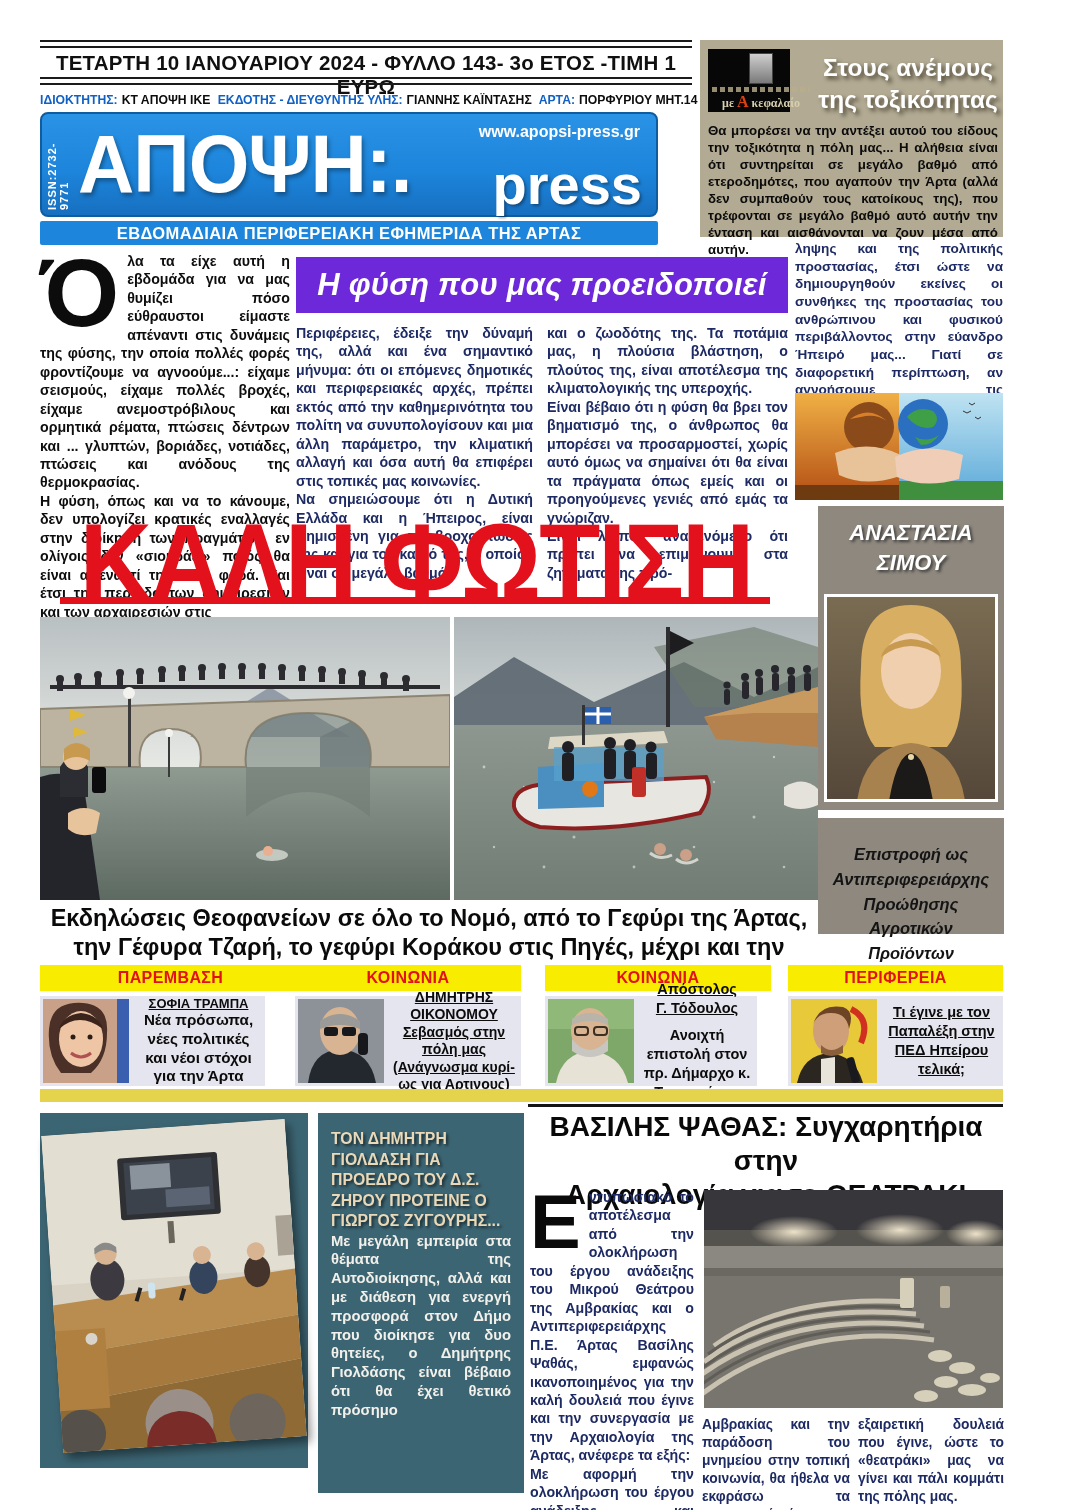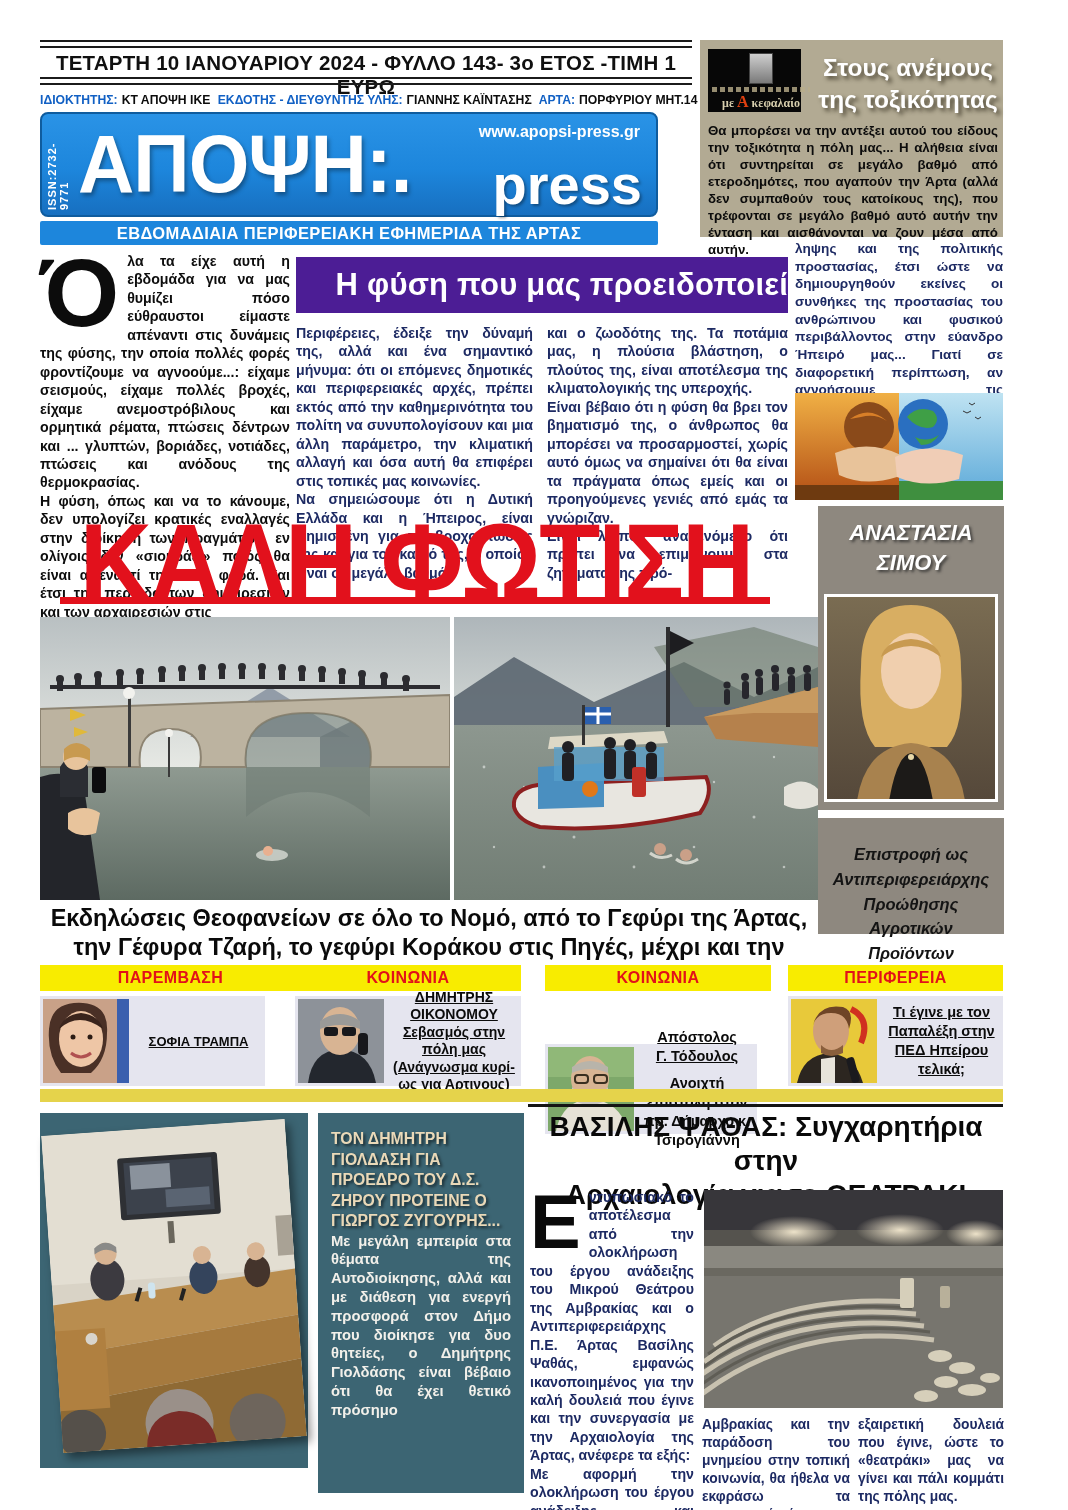--- a/index.html
+++ b/index.html
@@ -44,7 +44,7 @@
 
   
   .ad-box { background:#b2aa93; }
-  .ad-logo { position:absolute; left:8px; top:9px; width:93px; height:63px; background:#070707; }
+  .ad-logo { position:absolute; left:8px; top:9px; width:82px; height:63px; background:#070707; }
   .ad-logo .thumb { position:absolute; left:41px; top:4px; width:24px; height:31px;
      background:linear-gradient(#cfcfcf,#7a7a7a); border:1px solid #444; }
   .ad-logo .micro { position:absolute; left:4px; top:38px; width:98px; height:5px;

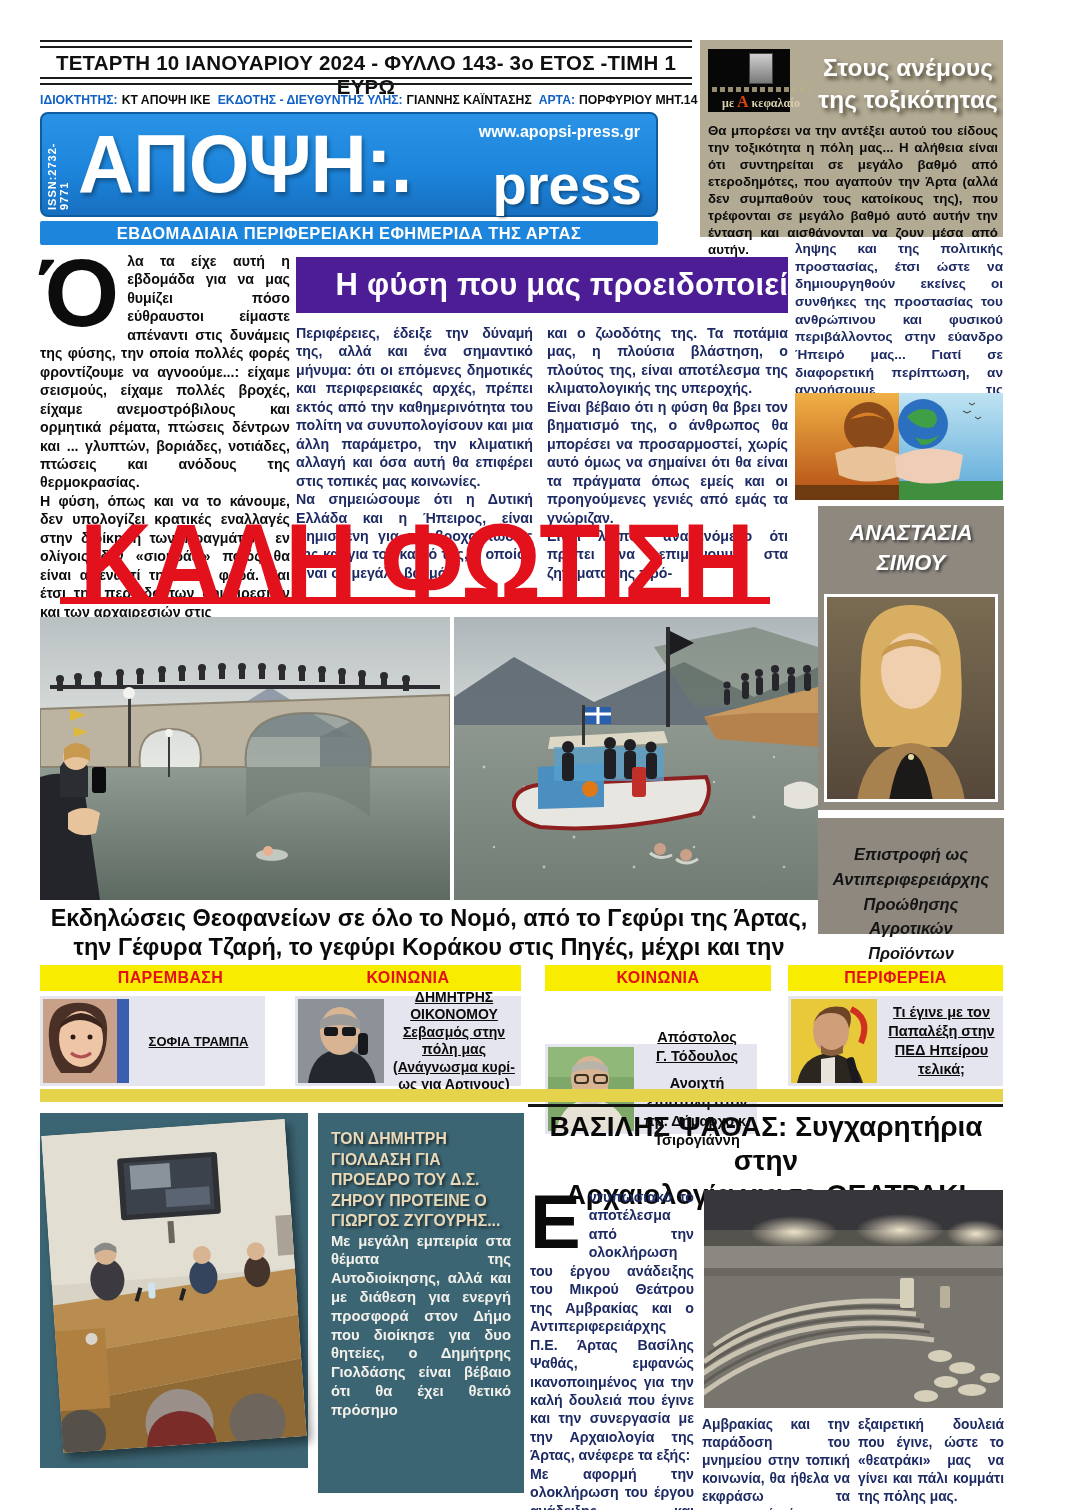--- a/index.html
+++ b/index.html
@@ -66,8 +66,8 @@
   .navy { color:#1d2a63; }
   .dropcap-o { float:left; font-size:96px; line-height:74px; font-weight:bold;
      margin:4px 8px 0 0; color:#0c0c0c; }
-  .nat-head { background:#4c1d95; color:#ffffff; font-weight:bold; font-size:31px;
-     text-align:right; line-height:56px; letter-spacing:.2px; }
+  .nat-head { background:#6d28d9; color:#ffffff; font-weight:bold; font-size:31px;
+     text-align:center; line-height:56px; letter-spacing:.2px;font-style:italic; }
   .bodytext p + p { margin-top:0; }
 
   

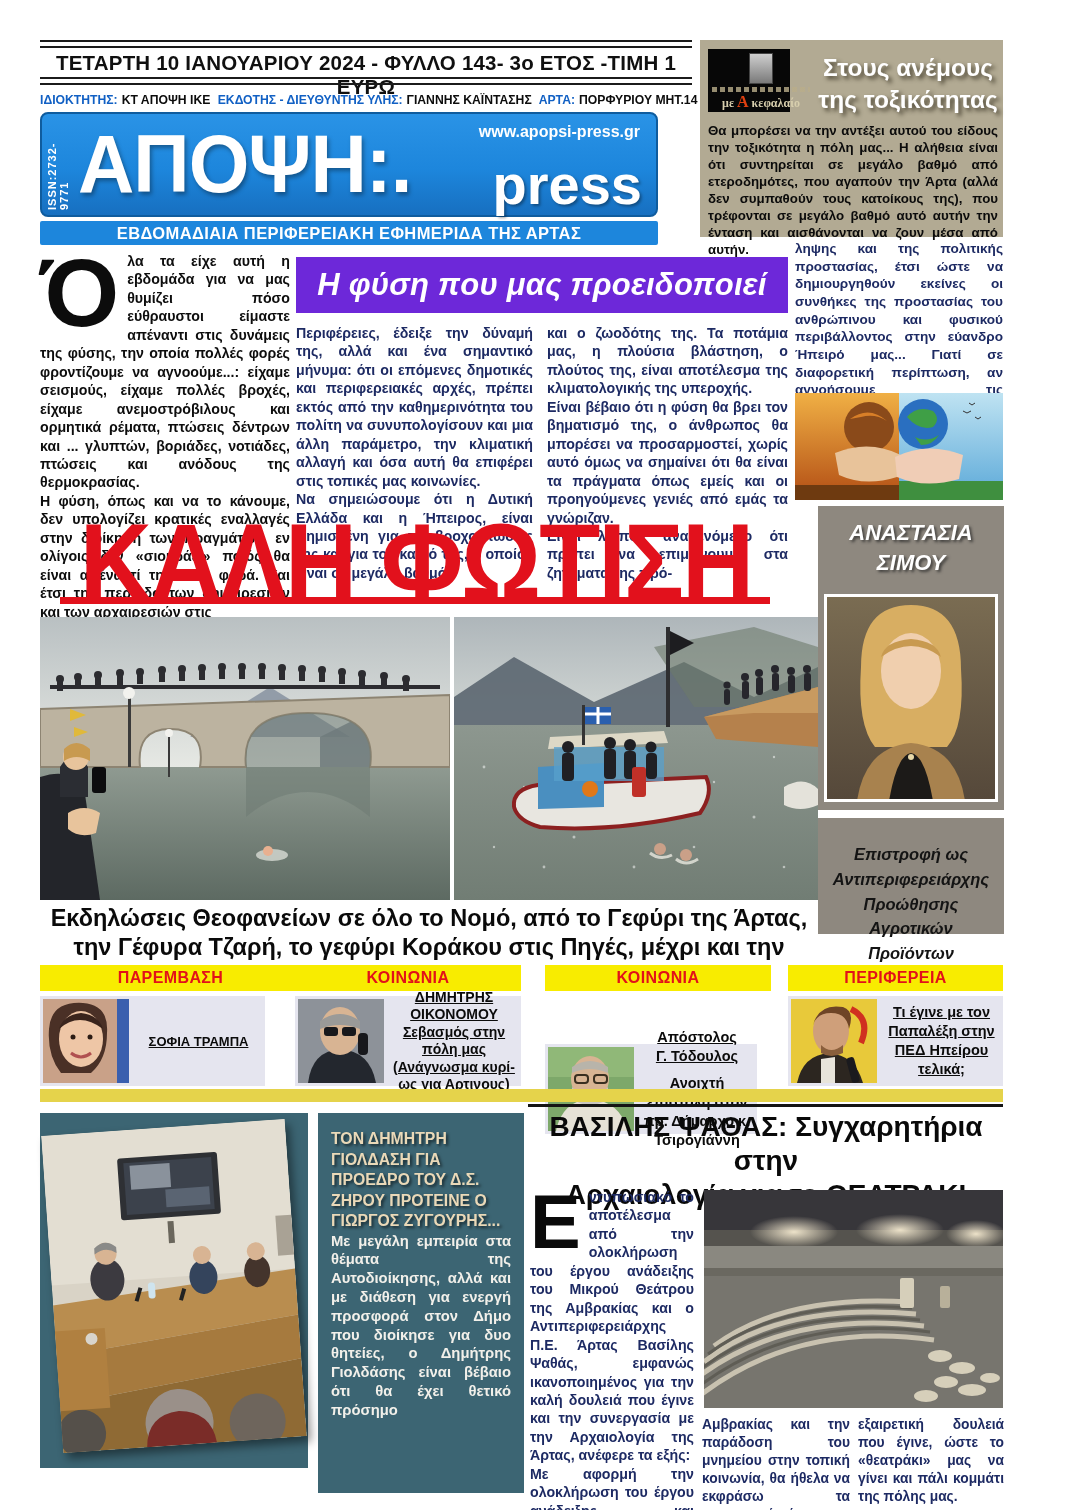--- a/index.html
+++ b/index.html
@@ -425,7 +425,7 @@
     </div>
   </div>
 
-  <div class="abs teaser" style="left:545px; top:1044px; width:212px; height:90px;">
+  <div class="abs teaser" style="left:545px; top:996px; width:212px; height:90px;">
     <div class="tphoto">
       <svg width="86" height="84" viewBox="0 0 86 84">
           <rect width="86" height="84" fill="#7da86a"></rect>

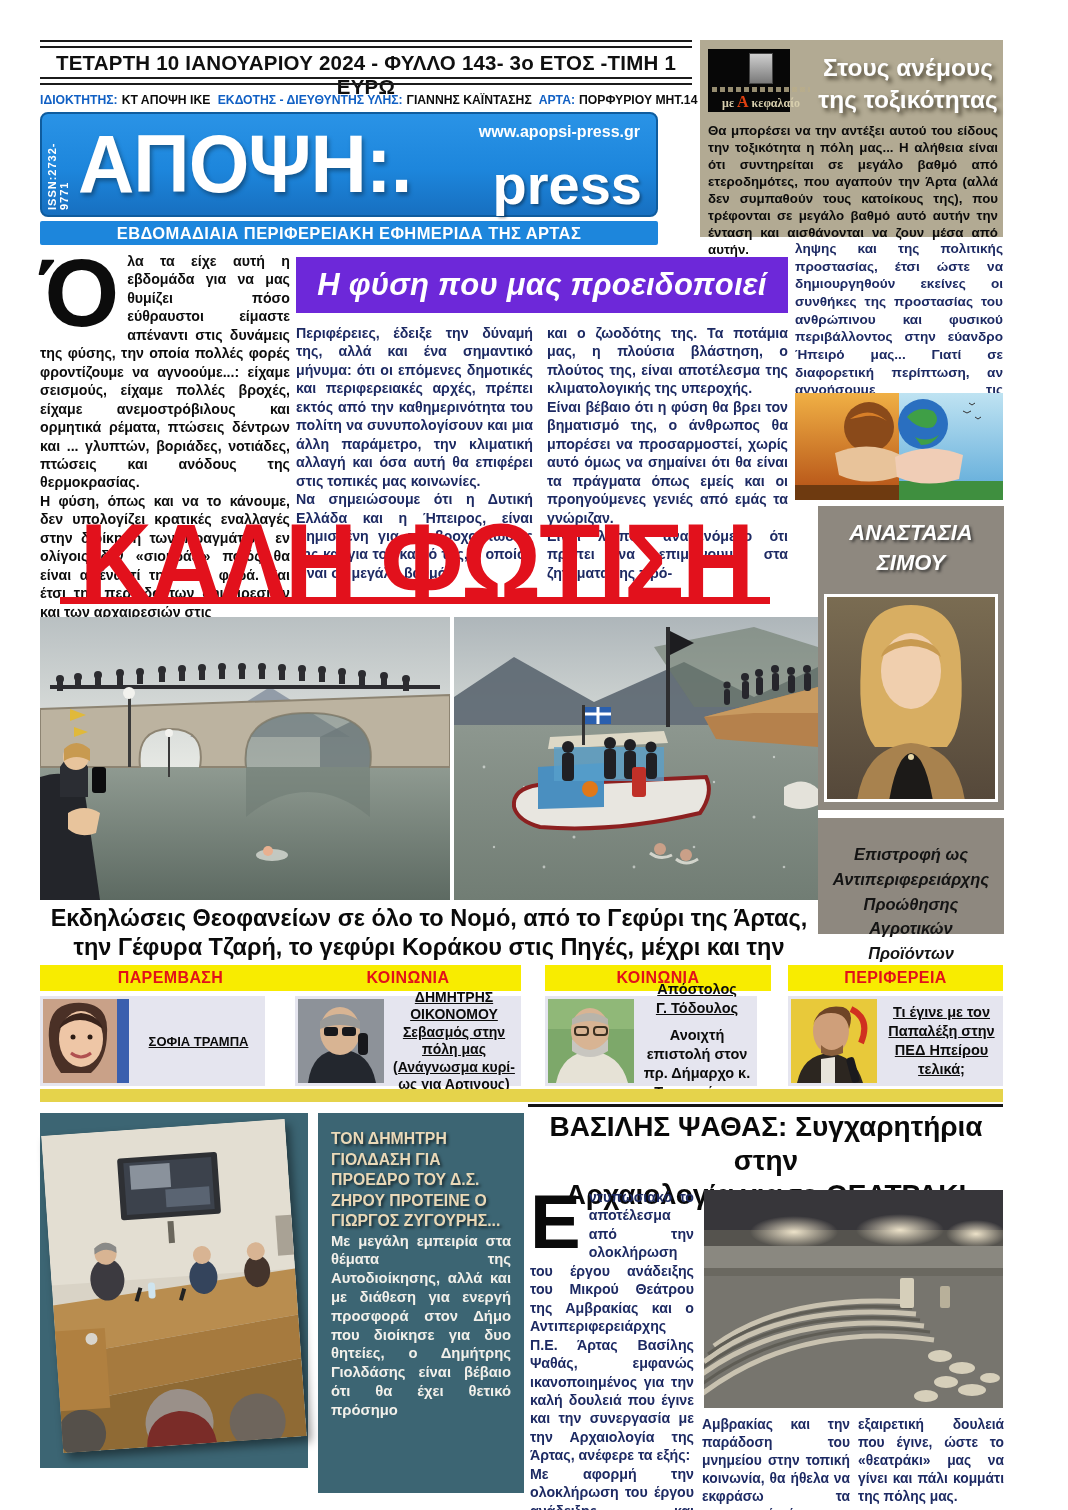--- a/index.html
+++ b/index.html
@@ -400,6 +400,7 @@
     </div>
     <div class="ttext">
       <div class="tname">ΣΟΦΙΑ ΤΡΑΜΠΑ</div>
+      <div class="tbig">Νέα πρόσωπα, νέες πολιτικές και νέοι στόχοι για την Άρτα</div>
     </div>
   </div>
 

